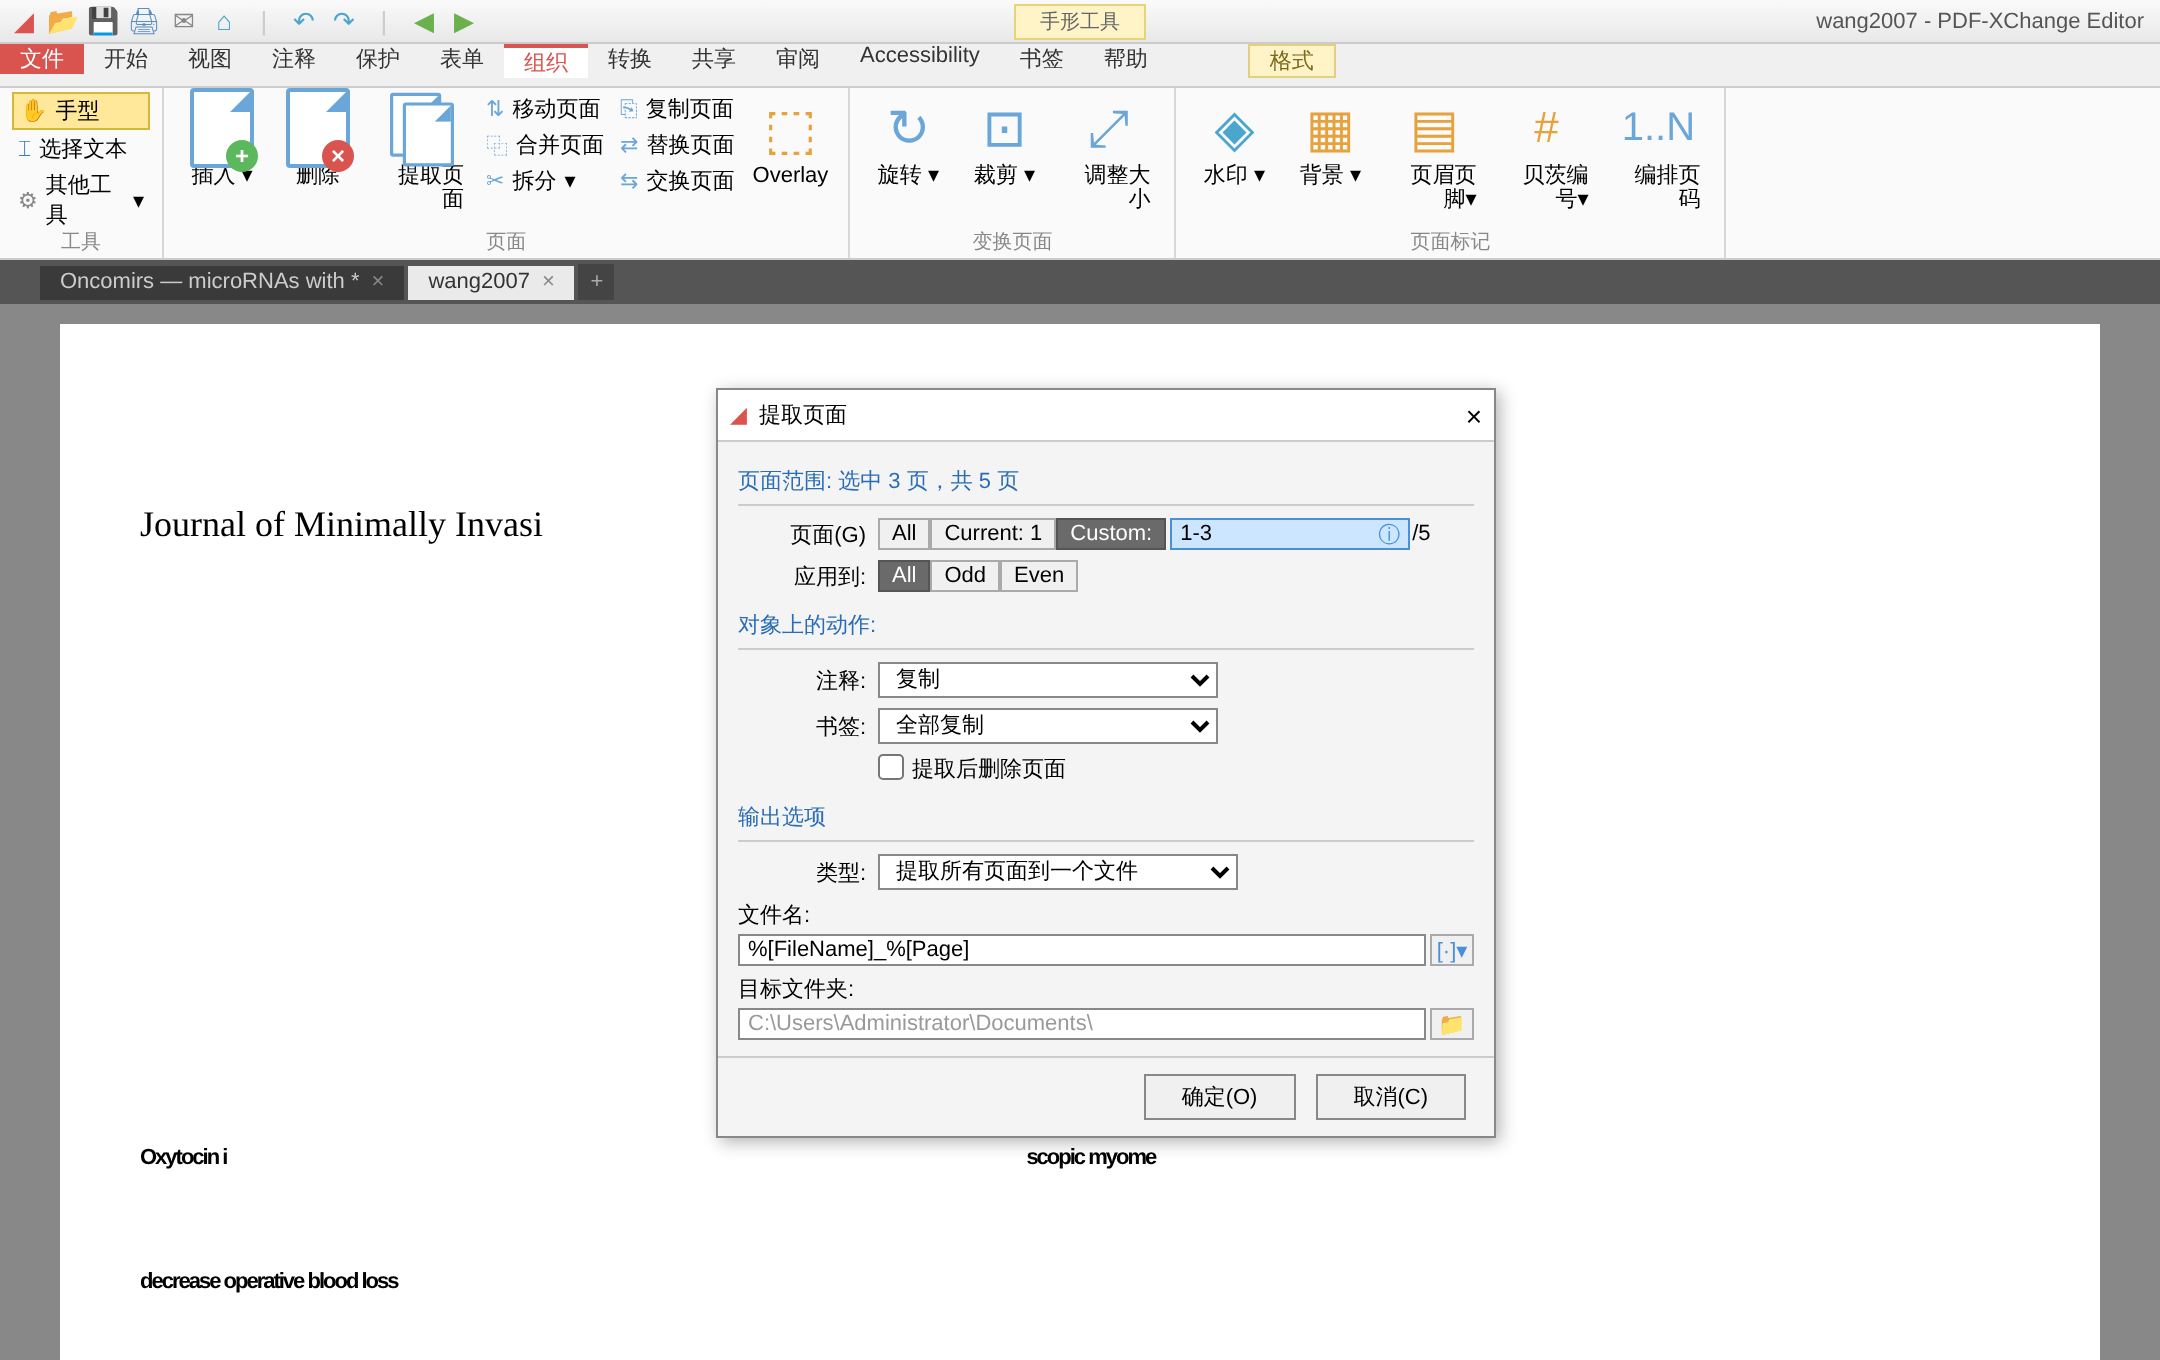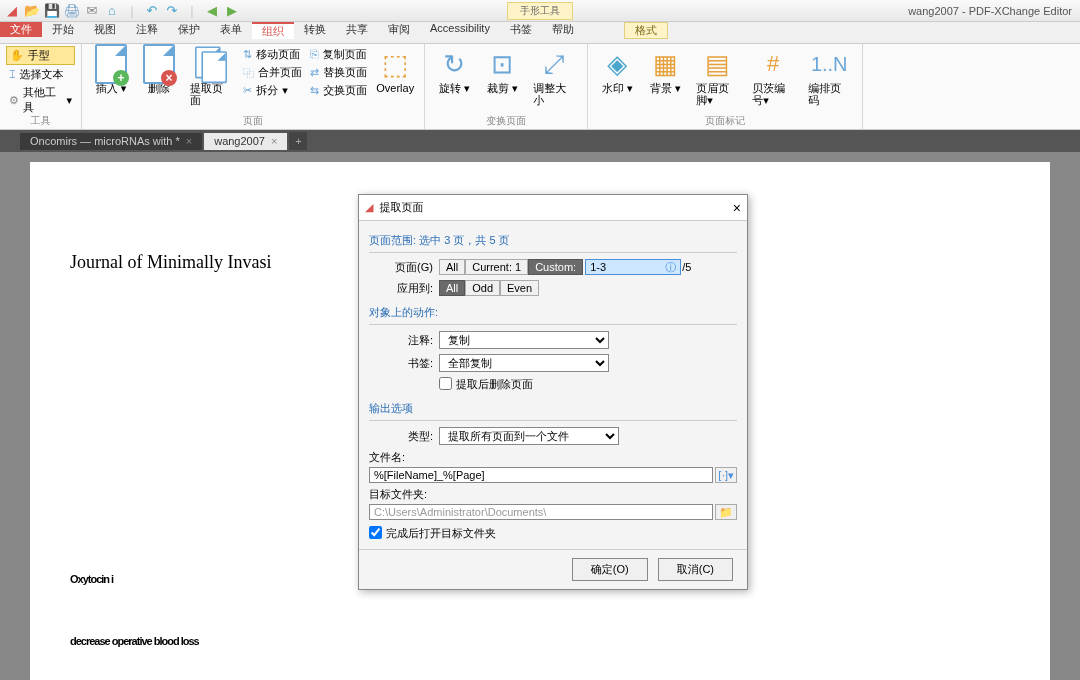--- a/index.html
+++ b/index.html
@@ -22,7 +22,7 @@
 .rbtn-sml.on{background:#ffe89a;border:1px solid #d4b83a}
 .rbtn-big{display:flex;flex-direction:column;align-items:center;justify-content:flex-start;padding:2px 6px;cursor:pointer;width:46px}
 .rbtn-big .ico{width:32px;height:32px;display:flex;align-items:center;justify-content:center;font-size:24px;margin-bottom:2px}
-.rbtn-big .txt{font-size:11px;text-align:left;line-height:12px}
+.rbtn-big .txt{font-size:11px;text-align:right;line-height:12px}
 .vcol{display:flex;flex-direction:column;gap:1px}
 .ico-page{width:32px;height:40px;border:2px solid #6ba6d8;border-radius:2px;position:relative;background:#fff}
 .ico-page::before{content:"";position:absolute;top:0;right:0;width:10px;height:10px;background:linear-gradient(135deg,transparent 48%,#6ba6d8 52%)}

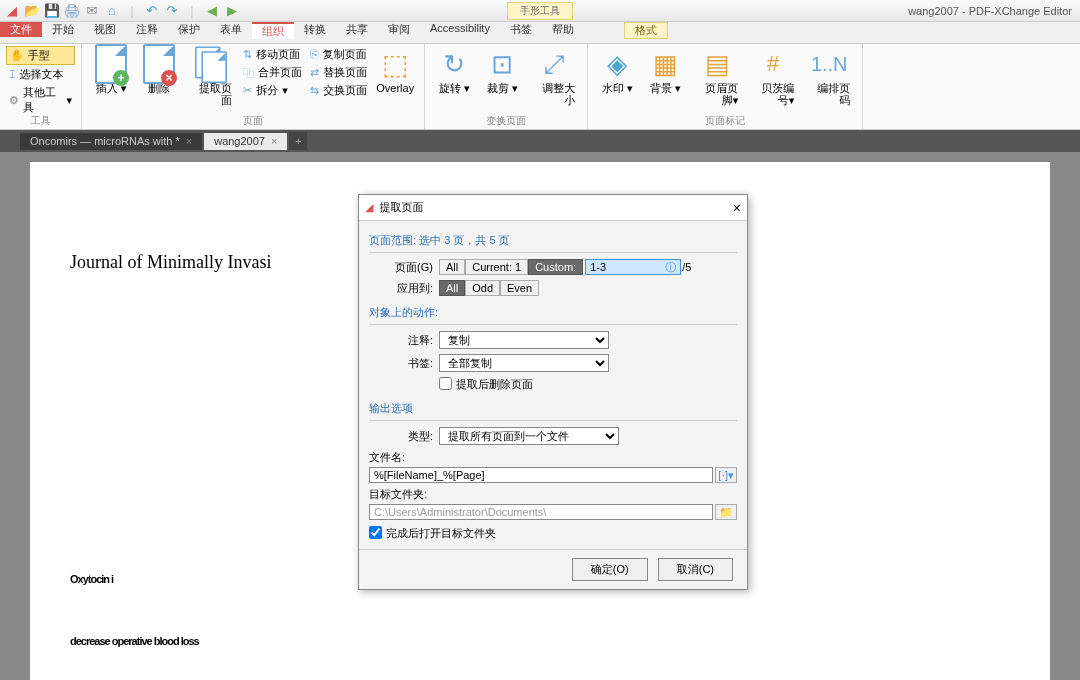--- a/index.html
+++ b/index.html
@@ -255,7 +255,7 @@
         <span>Current: 1</span>
         <span class="on">Custom:</span>
       </div>
-      <input class="inp hl" style="width: 96px; margin-left: 2px;" value="1-3">
+      <input class="inp hl" style="width: 120px; margin-left: 2px;" value="1-3">
       <span style="margin-left:-16px;color:#4a90d9">ⓘ</span>
       <span style="margin-left:6px">/5</span>
     </div>

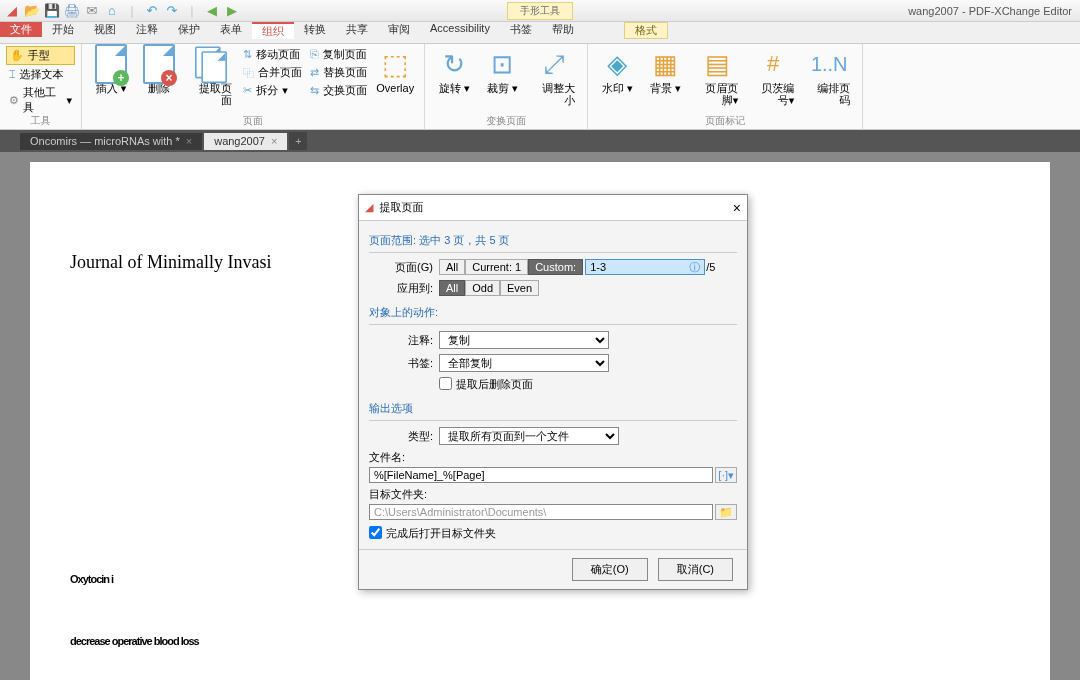--- a/index.html
+++ b/index.html
@@ -300,10 +300,6 @@
         <input class="inp" style="color: rgb(153, 153, 153);" value="C:\Users\Administrator\Documents\">
         <div class="btn" style="color:#e6a23c">📁</div>
       </div>
-    <label class="chk" style="margin-top:6px">
-        <input type="checkbox" checked="" style="">
-        <span>完成后打开目标文件夹</span>
-      </label>
   </div>
   <div class="dlg-foot">
     <button>确定(O)</button>

